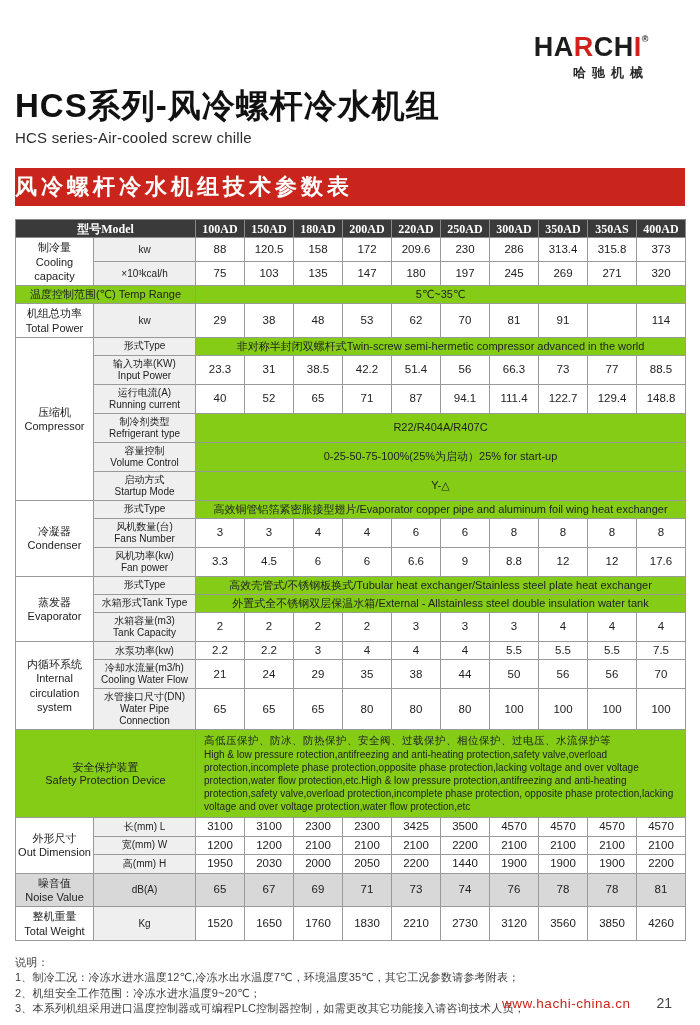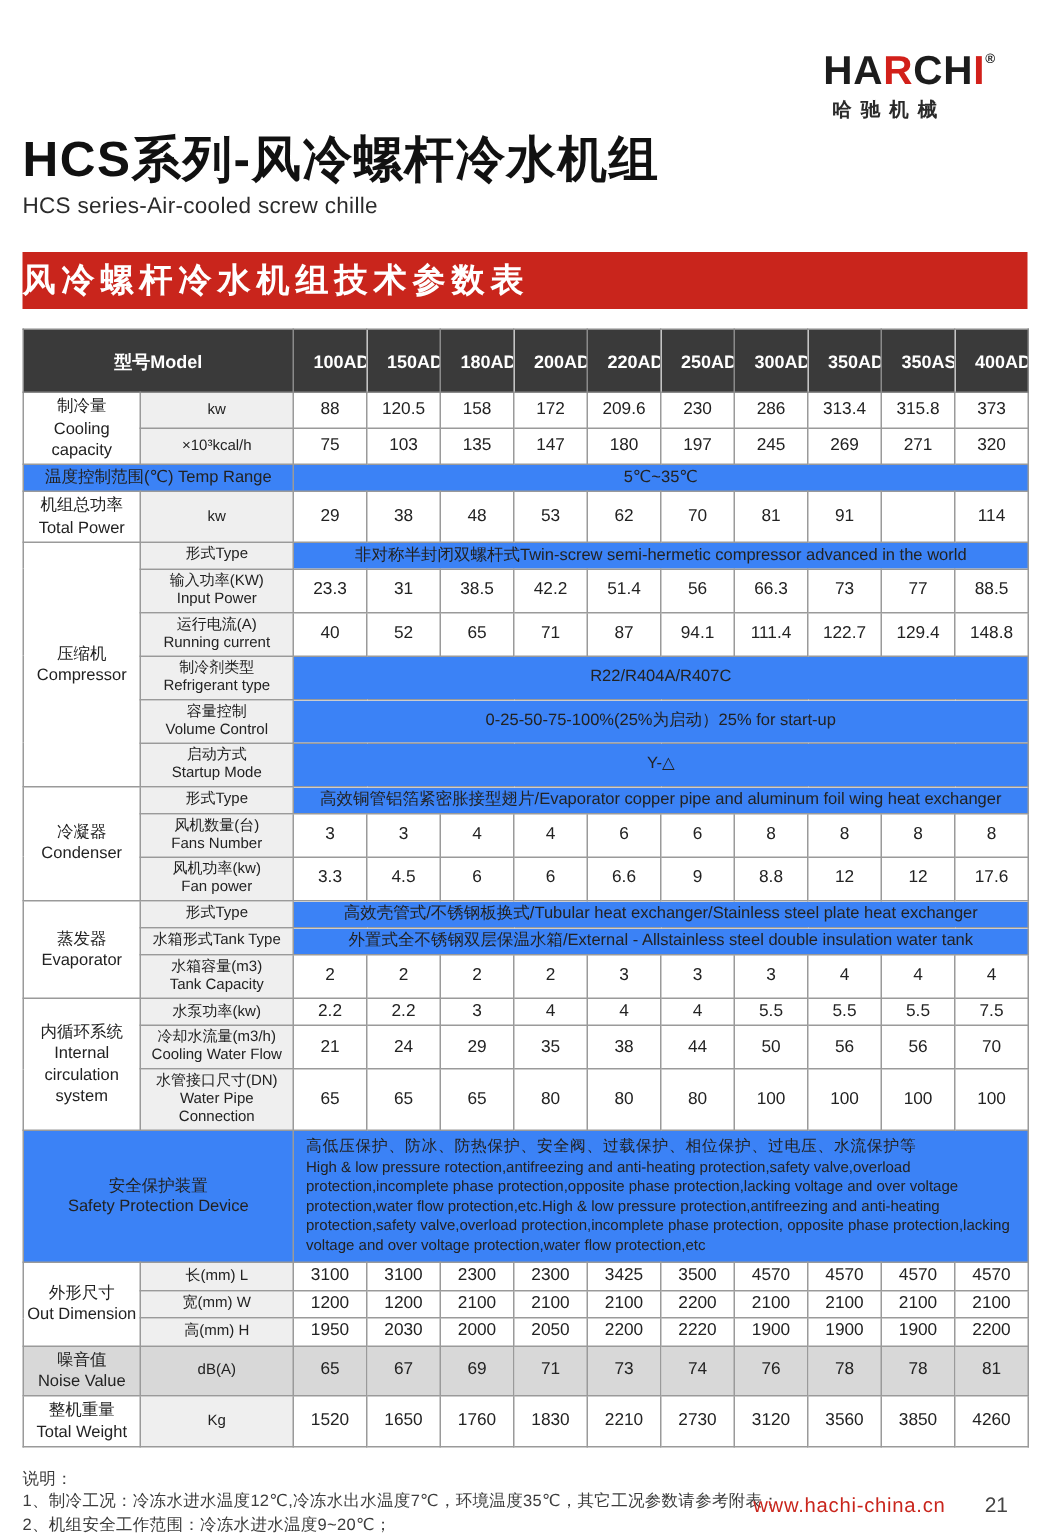--- a/index.html
+++ b/index.html
@@ -10,7 +10,7 @@
   .page{padding:0 15px;}
 
   
-  .logo{position:absolute;top:34px;right:36px;text-align:left;}
+  .logo{position:absolute;top:34px;right:51px;text-align:right;}
   .logo .wordmark{font-size:27px;font-weight:800;letter-spacing:.5px;color:#1c1c1c;line-height:1;}
   .logo .red{color:#d2201a;}
   .logo .reg{font-size:9px;vertical-align:14px;color:#1c1c1c;font-weight:700;}

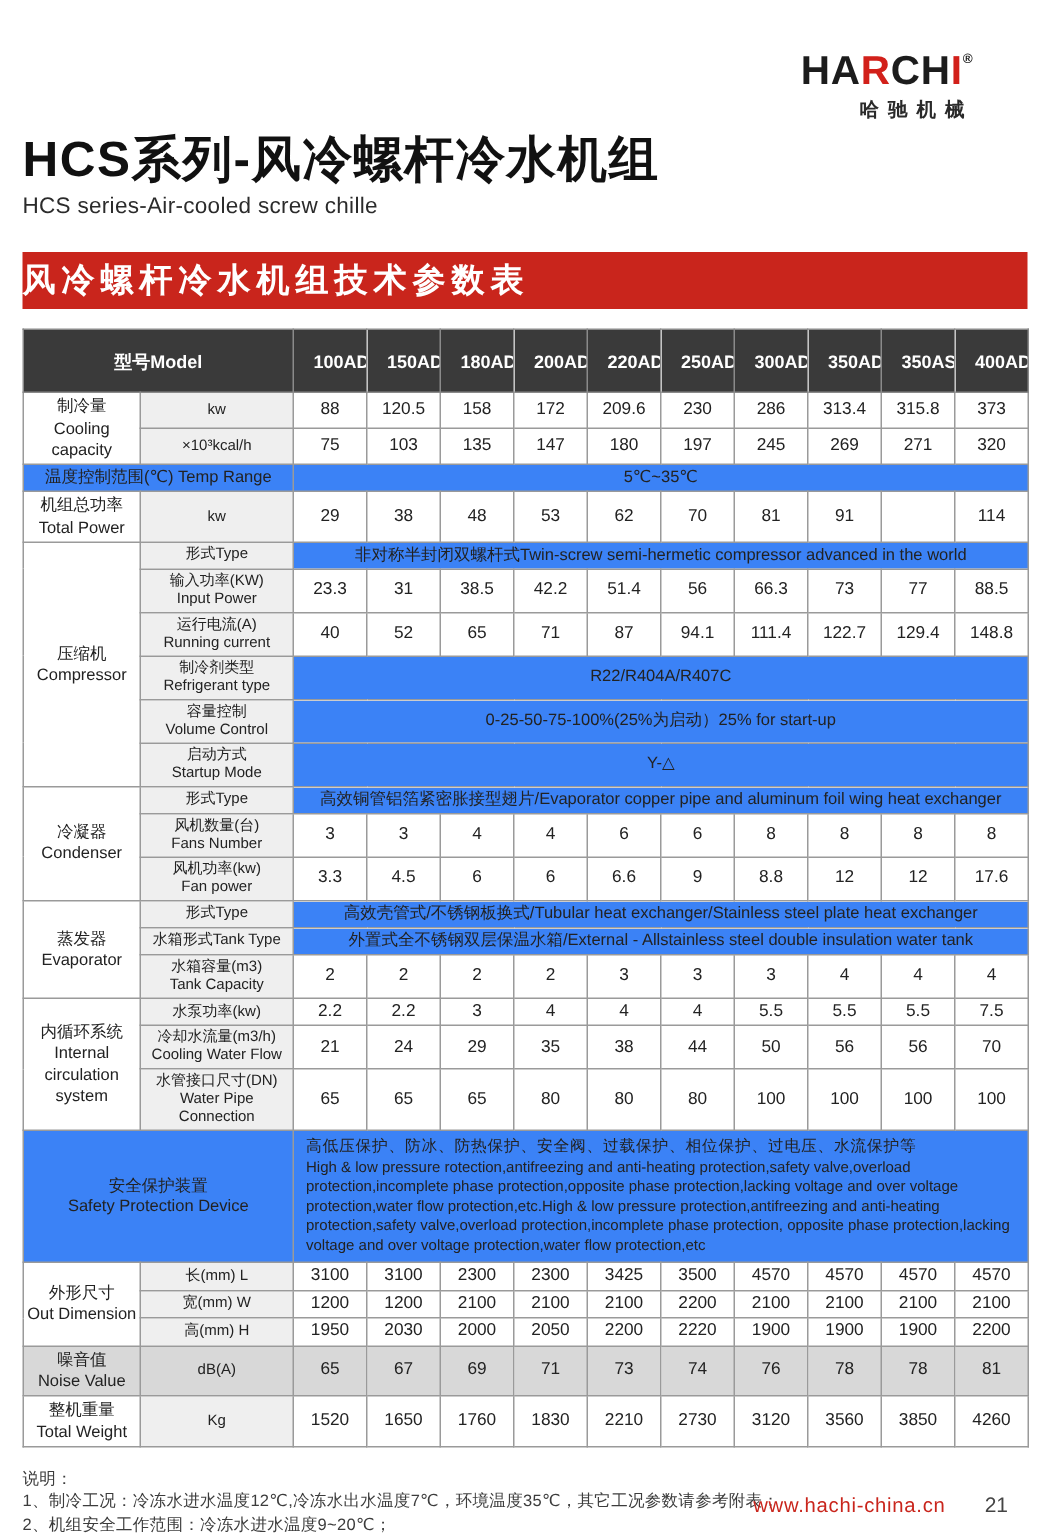--- a/index.html
+++ b/index.html
@@ -36,7 +36,7 @@
   }
   .spec tr.head th{
     background:#3a3a3a;color:#fff;font-weight:700;font-size:12px;
-    border-color:#8a8a8a;height:15px;padding:13px;
+    border-color:#8a8a8a;height:15px;padding:1px;font-family:Liberation Serif, serif;
   }
   .spec .sec{font-size:11px;background:#ffffff;line-height:1.3;}
   .spec .param{font-size:10px;background:#efefef;line-height:1.2;}

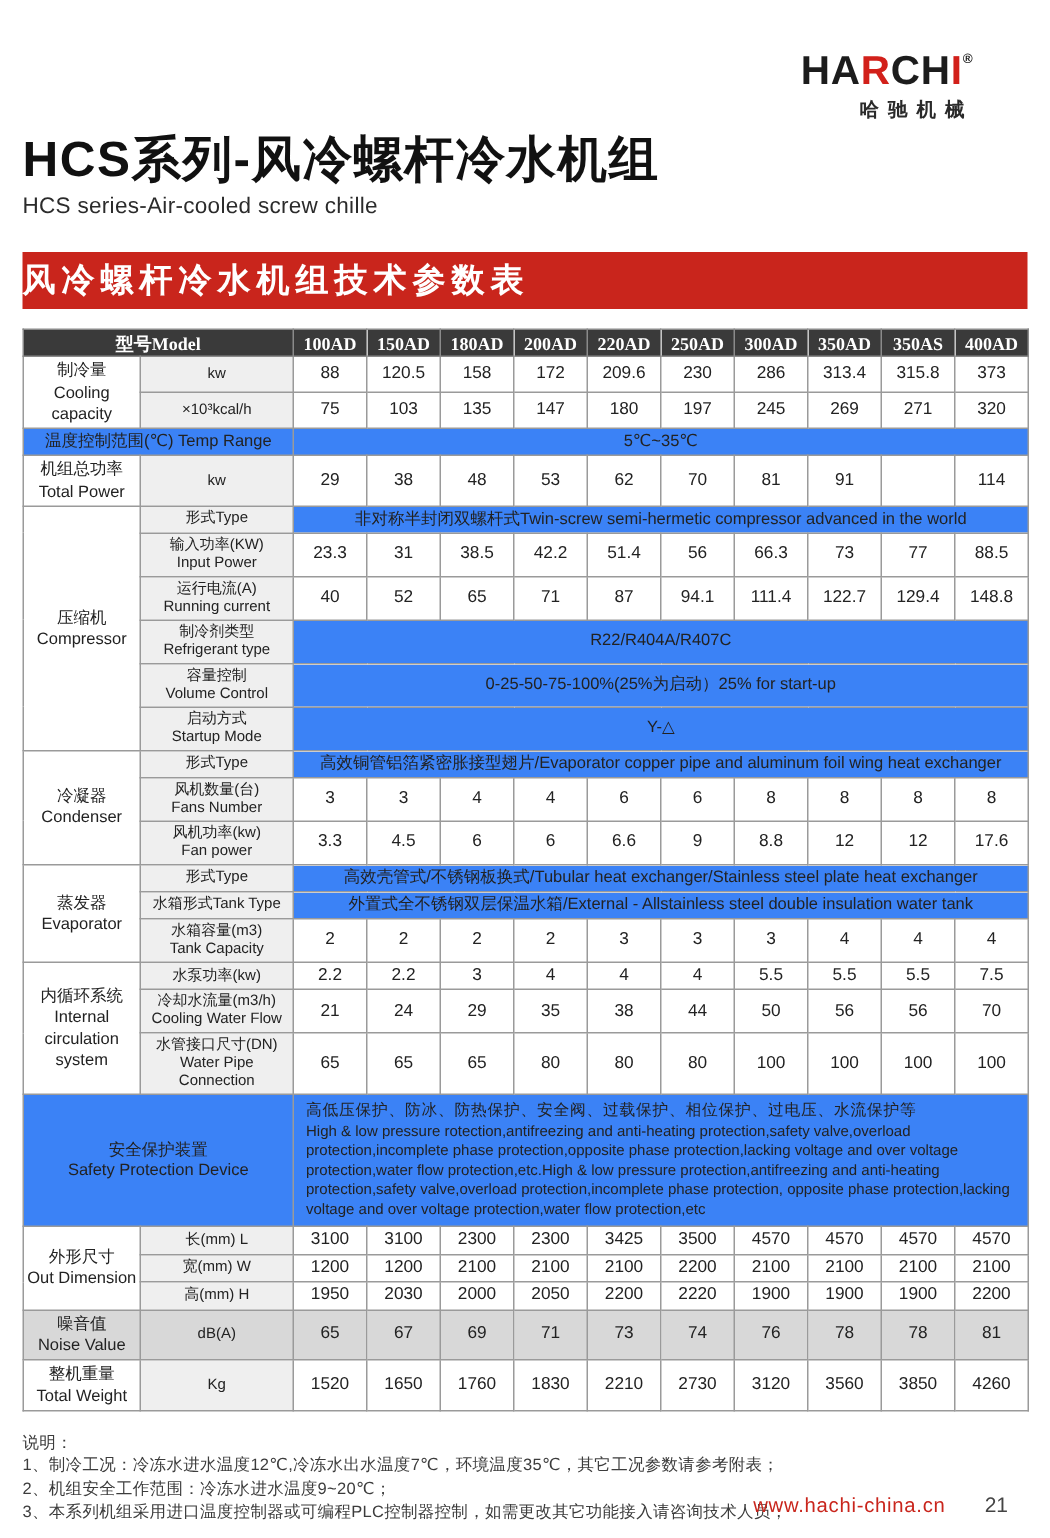--- a/index.html
+++ b/index.html
@@ -40,7 +40,7 @@
   }
   .spec .sec{font-size:11px;background:#ffffff;line-height:1.3;}
   .spec .param{font-size:10px;background:#efefef;line-height:1.2;}
-  .spec .gray{background:#3b82f6;font-size:11px;}
+  .spec .gray{background:#84cc16;font-size:11px;}
   .spec tr.noise td{background:#d8d8d8;}
   .spec .safety-label{font-size:11px;}
   .spec .safety-text{text-align:left;padding:4px 8px;font-size:10px;line-height:1.3;}

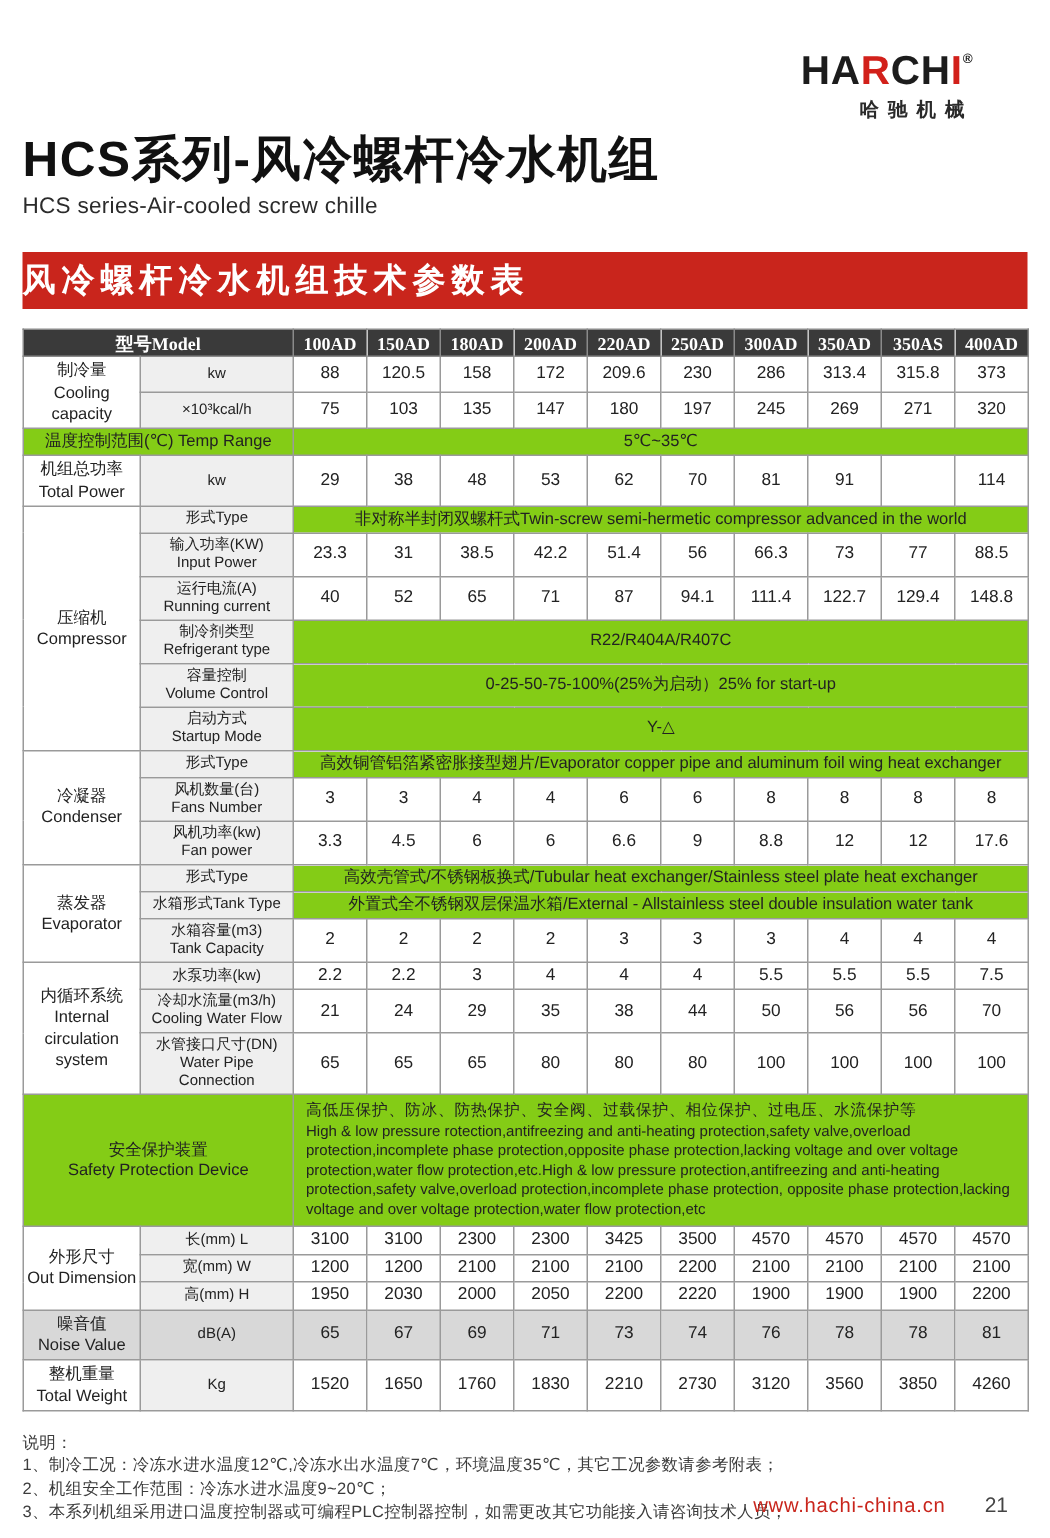--- a/index.html
+++ b/index.html
@@ -710,7 +710,7 @@
             <div>2200</div>
           </td>
           <td>
-            <div>2220</div>
+            <div>1440</div>
           </td>
           <td>
             <div>1900</div>

